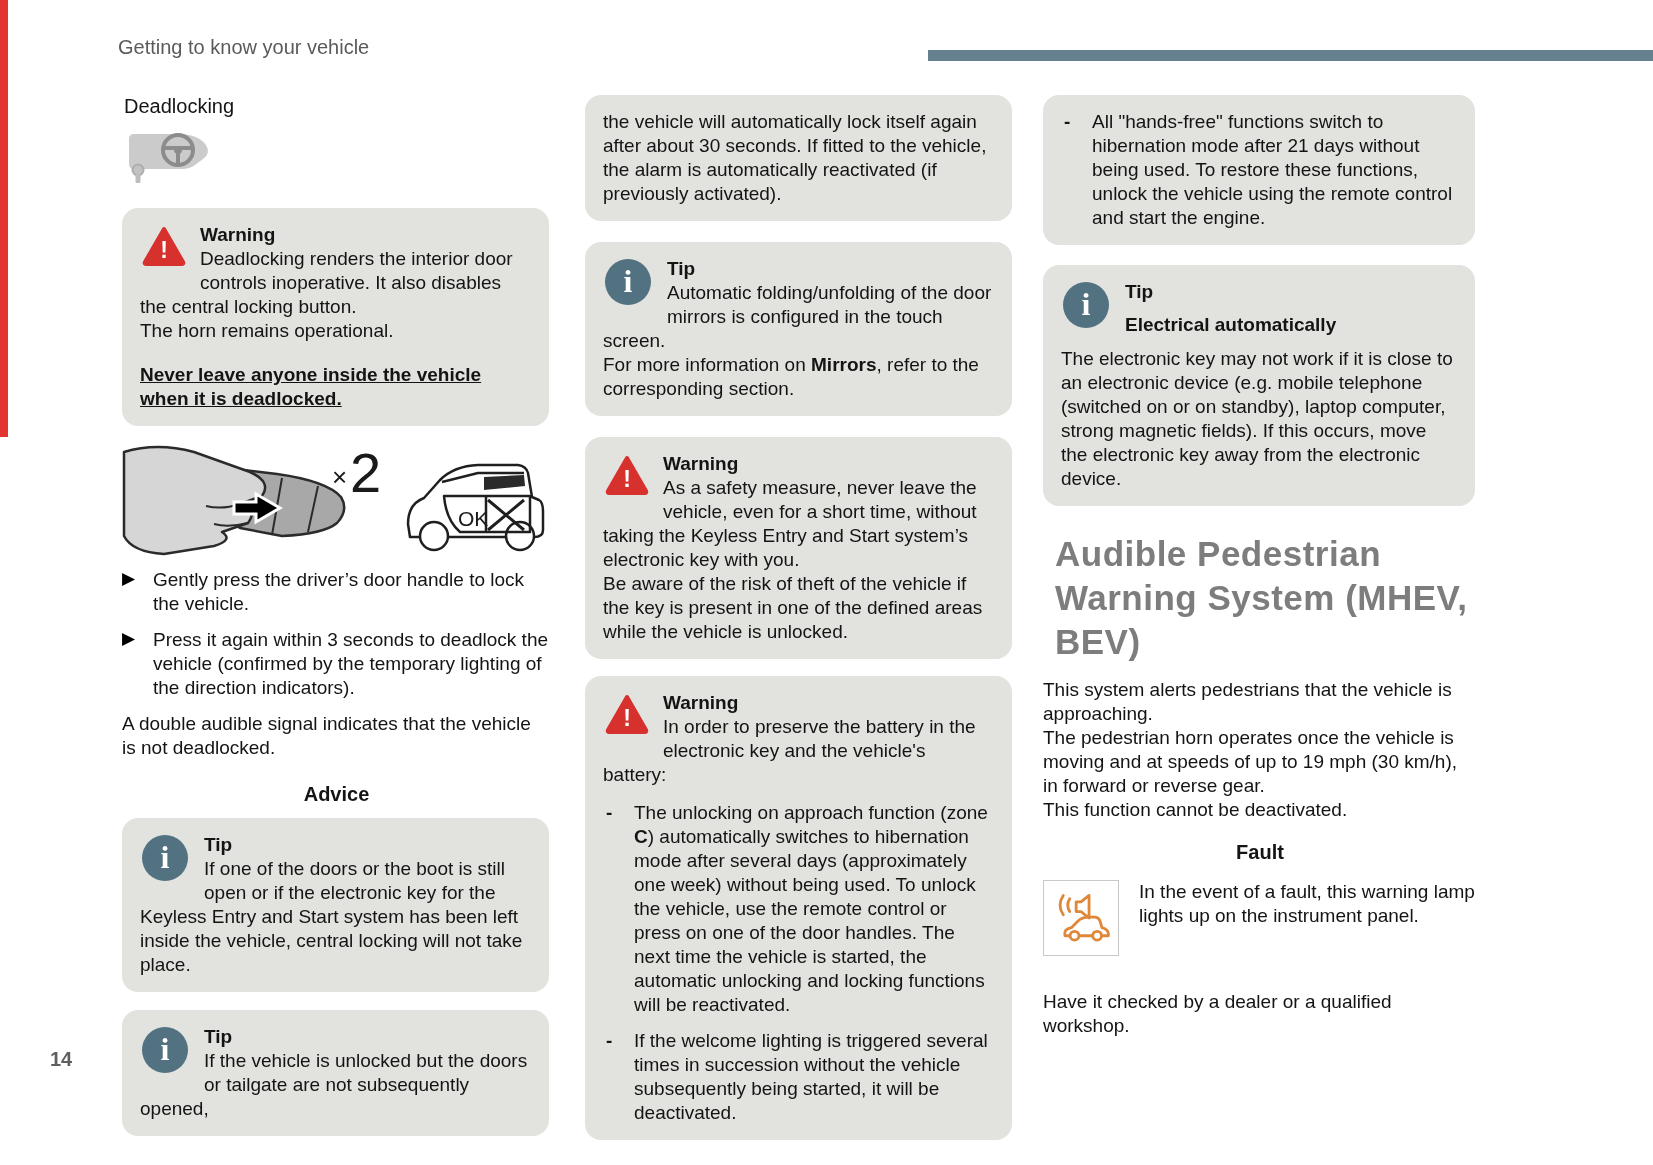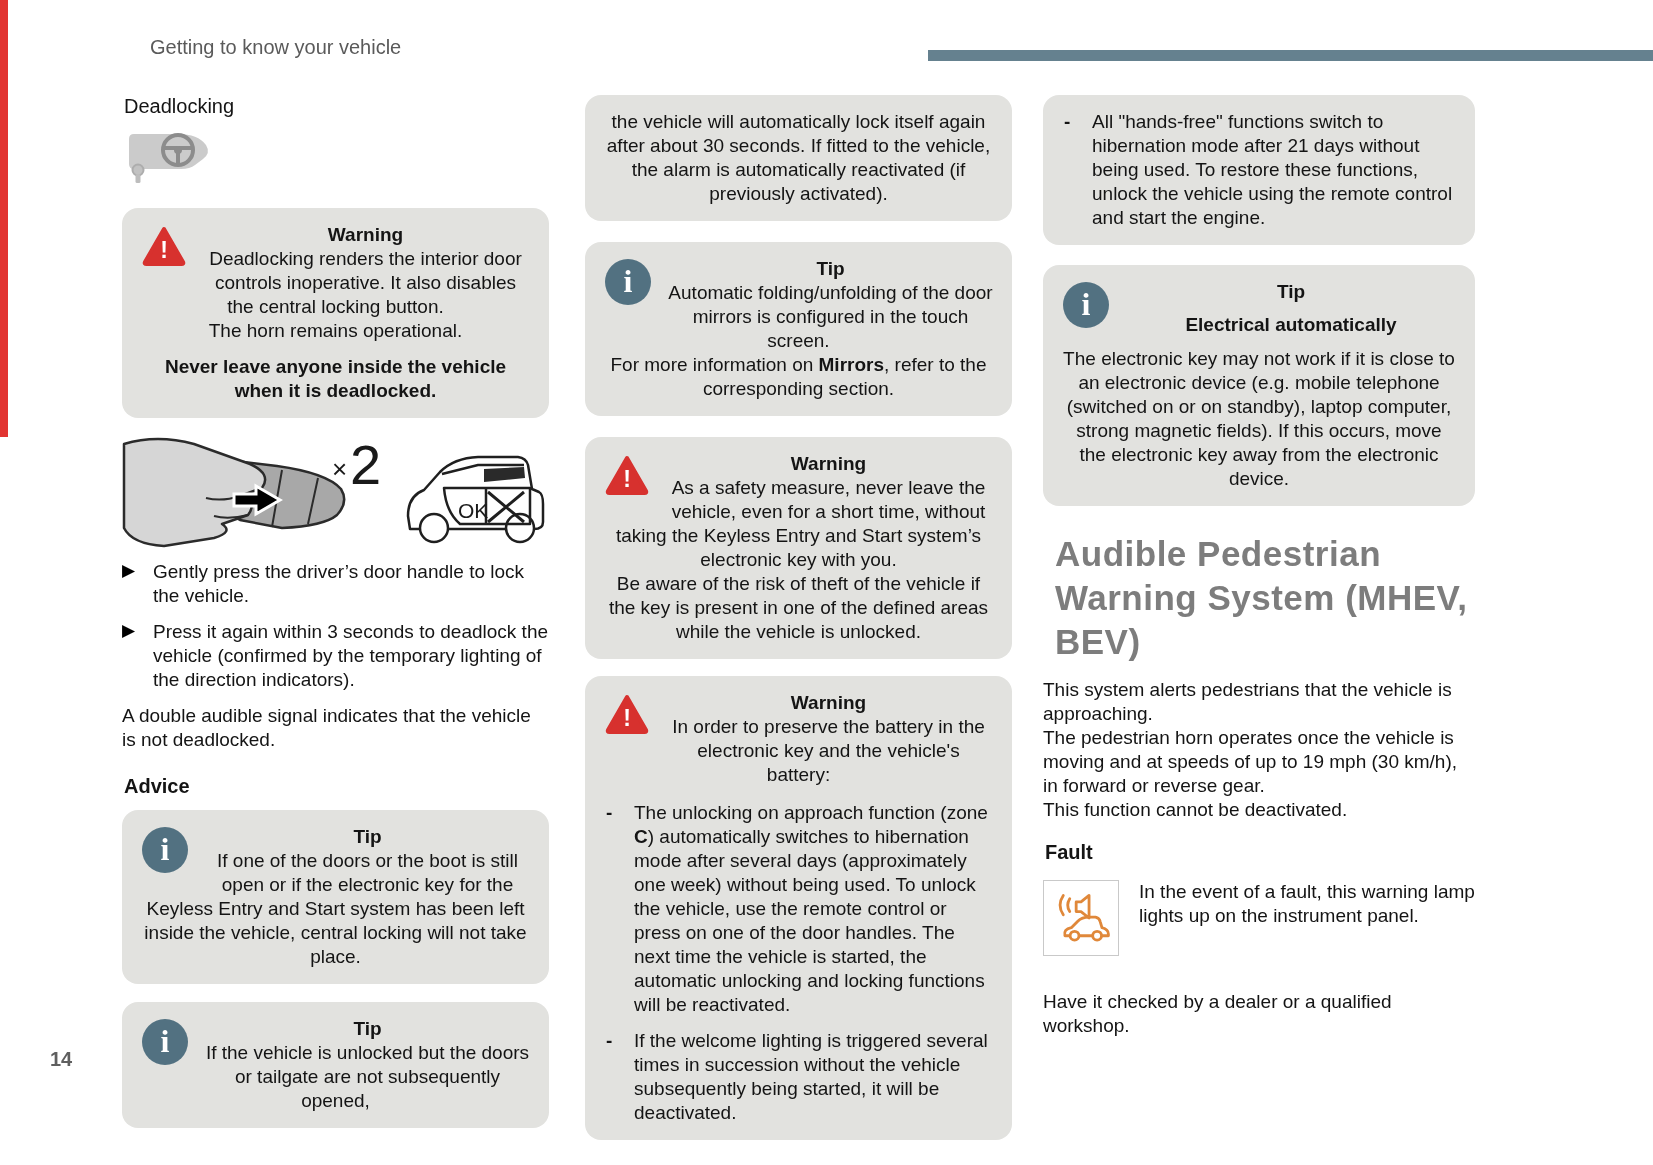--- a/index.html
+++ b/index.html
@@ -9,7 +9,7 @@
     font-family:"Liberation Sans", sans-serif;
   }
   .red-stripe{position:absolute;left:0;top:0;width:8px;height:437px;background:#e23431;}
-  .header-text{position:absolute;left:118px;top:36px;font-size:20px;color:#5a5a5a;margin-left:32px;}
+  .header-text{position:absolute;left:118px;top:36px;font-size:20px;color:#5a5a5a;}
   .header-bar{position:absolute;left:928px;right:0;top:50px;height:11px;background:#65818f;}
   .pagenum{position:absolute;left:50px;top:1048px;font-size:20px;font-weight:bold;color:#5f5f5f;}
 

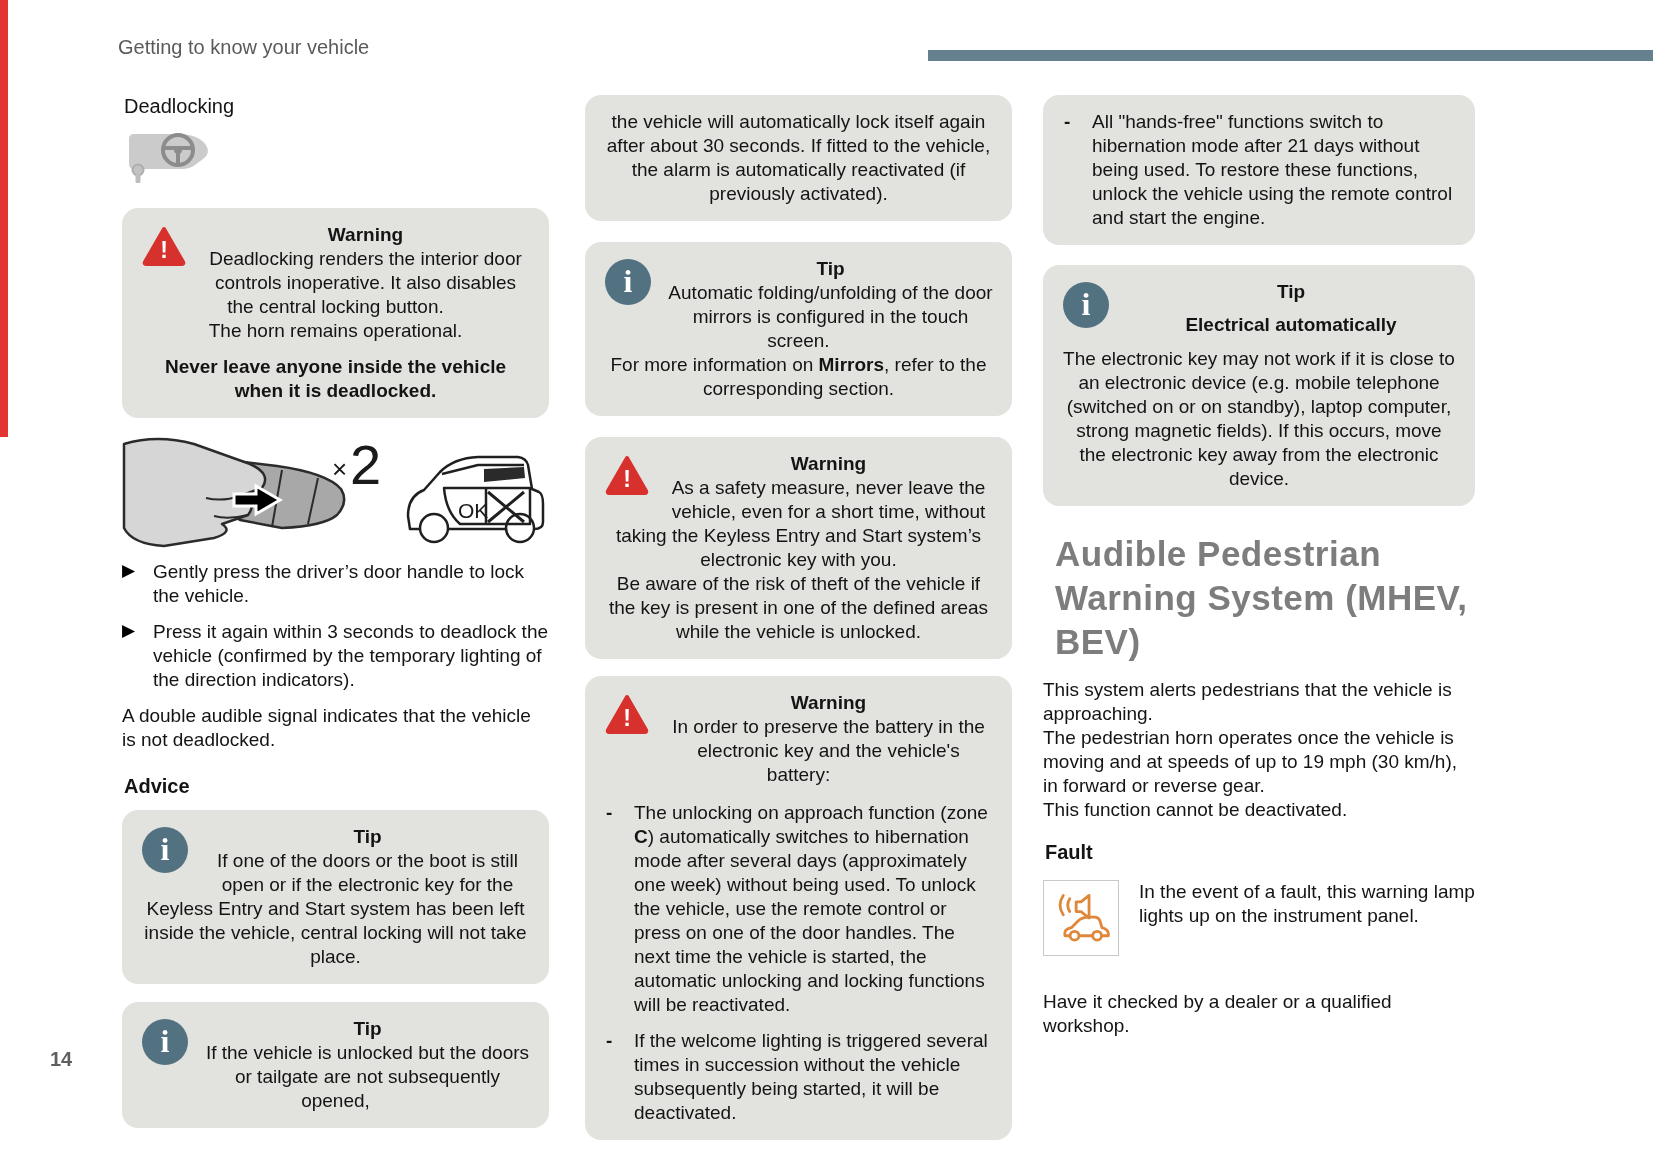--- a/index.html
+++ b/index.html
@@ -22,7 +22,7 @@
   .subhead{font-size:20px;font-weight:bold;margin:22px 0 12px 2px;}
 
   .graybox{background:#e2e2df;border-radius:16px;padding:15px 18px;overflow:hidden;}
-  .graybox p{margin:0;text-align:center;}
+  .graybox p{margin:0;}
 
   .tip-icon{
     float:left;width:46px;height:46px;border-radius:50%;

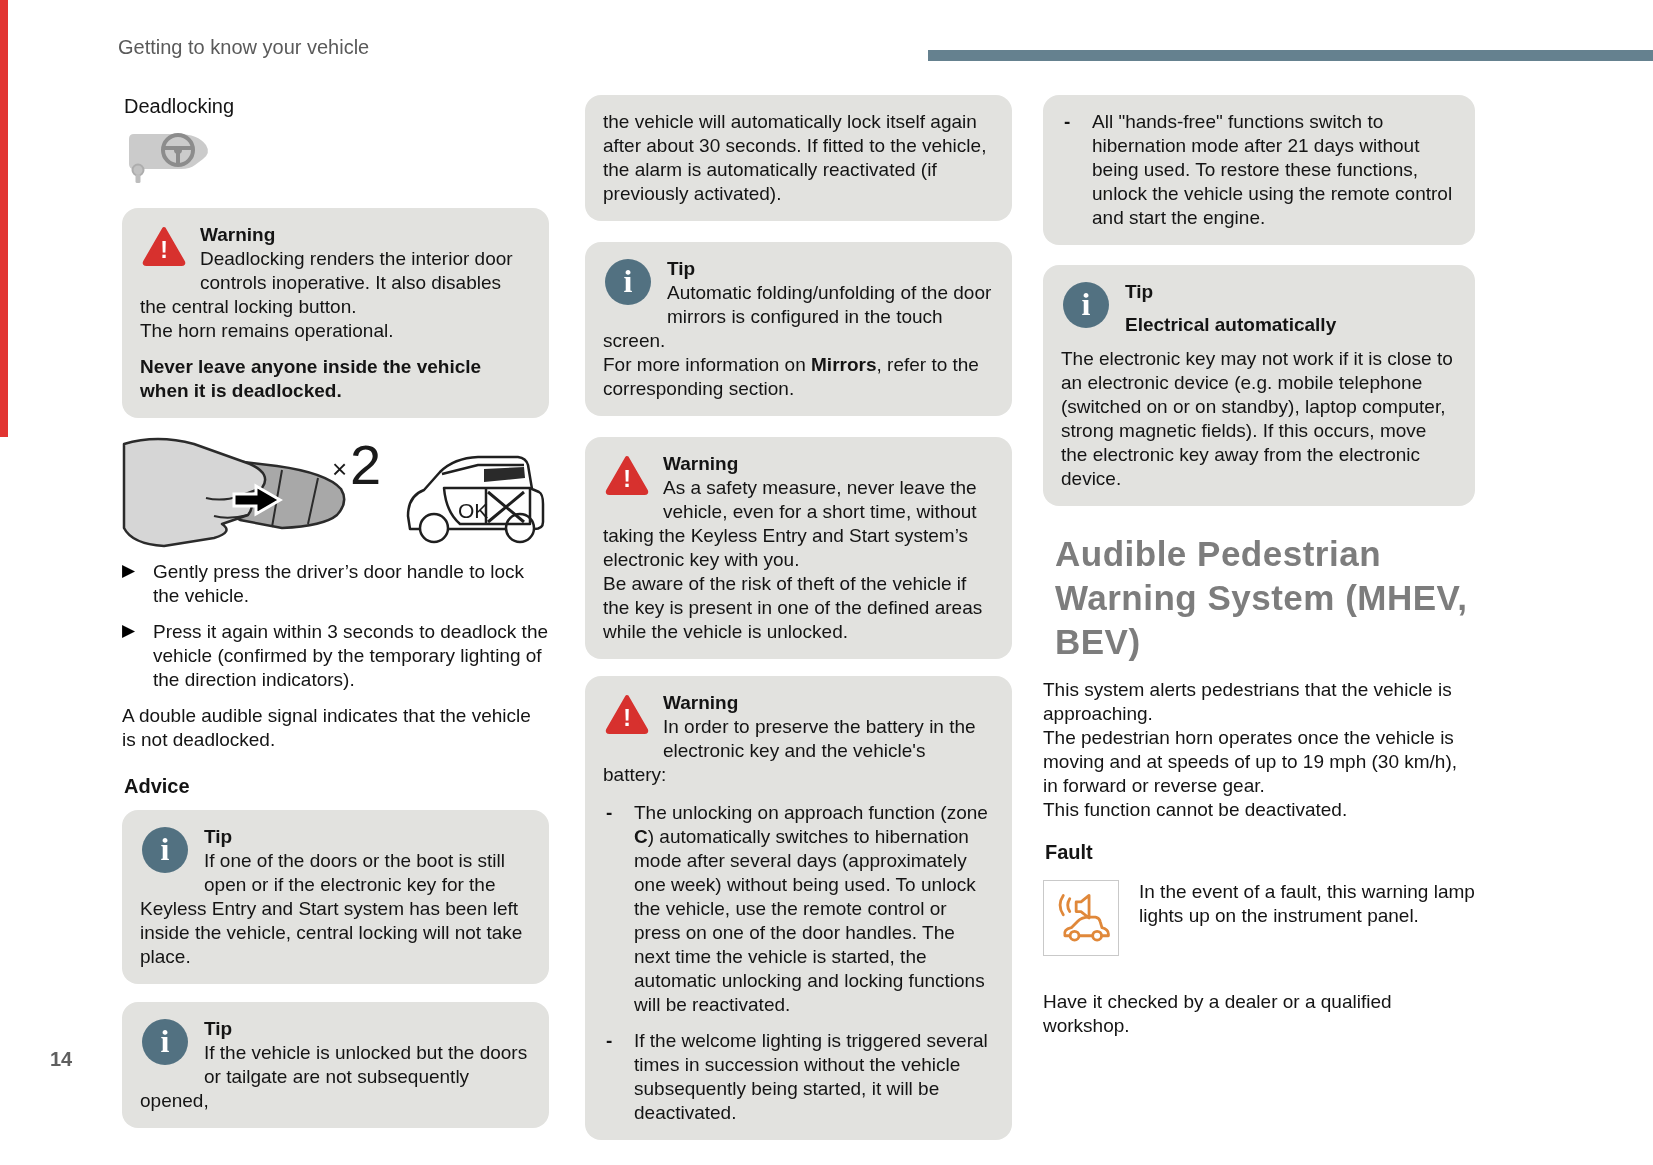--- a/index.html
+++ b/index.html
@@ -85,7 +85,7 @@
     <p><span class="box-title">Warning</span><br>
       <span>Deadlocking renders the interior door controls inoperative. It also disables the central locking button.</span><br>
       <span>The horn remains operational.</span></p>
-    <p class="bold" style="margin-top:12px;">Never leave anyone inside the vehicle when it is deadlocked.</p>
+    <p class="bold" style="margin-top:20px;text-decoration:underline;">Never leave anyone inside the vehicle when it is deadlocked.</p>
   </div>
 
   <svg class="figure" width="427" height="118" viewBox="0 0 427 118">

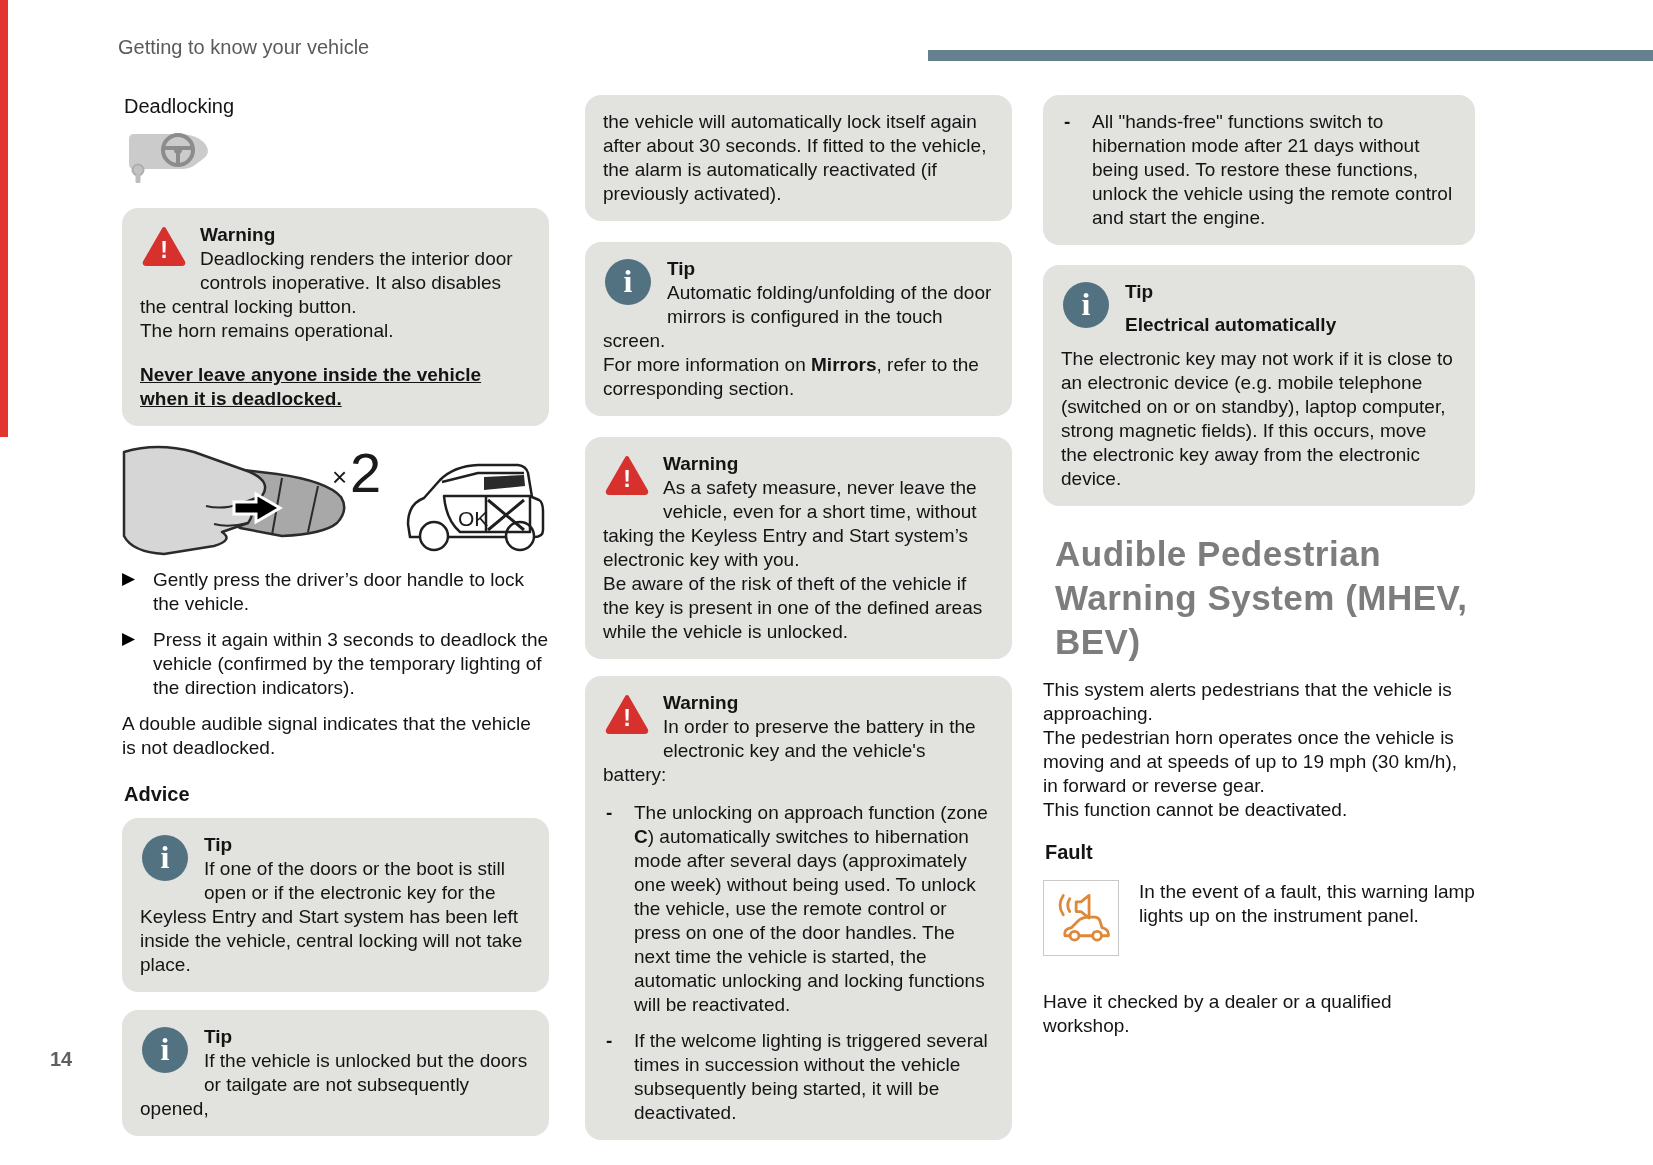--- a/index.html
+++ b/index.html
@@ -19,7 +19,7 @@
   #col3{left:1043px;top:95px;width:432px;}
 
   .blockhead{font-size:20px;font-weight:normal;margin:0 0 12px 2px;}
-  .subhead{font-size:20px;font-weight:bold;margin:22px 0 12px 2px;}
+  .subhead{font-size:20px;font-weight:bold;margin:22px 0 12px 2px;text-align:center;}
 
   .graybox{background:#e2e2df;border-radius:16px;padding:15px 18px;overflow:hidden;}
   .graybox p{margin:0;}

